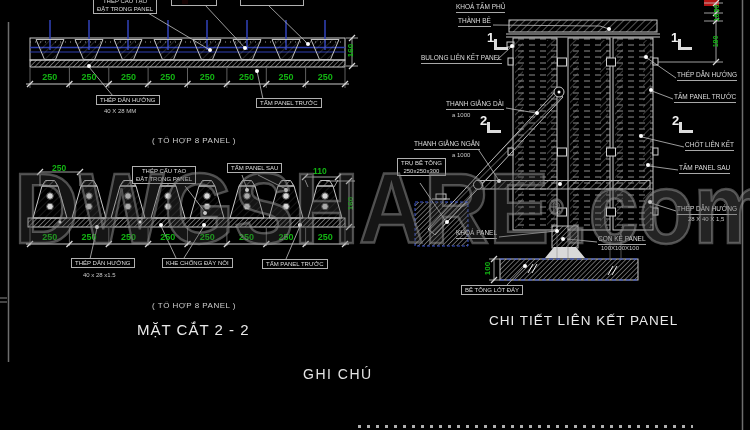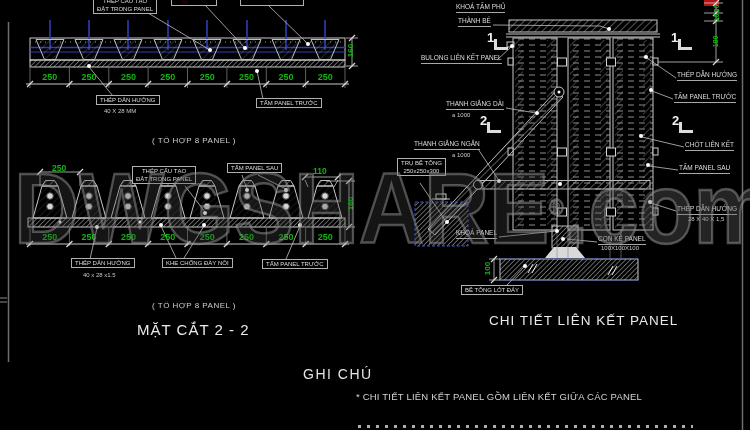--- a/index.html
+++ b/index.html
@@ -409,7 +409,6 @@
 <div class="title3" style="left:489px;top:313px;">CHI TIẾT LIÊN KẾT PANEL</div>
 
 <div class="notes-title" style="left:303px;top:366px;">GHI CHÚ</div>
-<div class="notes-line" style="left:356px;top:391px;">* CHI TIẾT LIÊN KẾT PANEL GỒM LIÊN KẾT GIỮA CÁC PANEL</div>
 <div class="notes-clip" style="left:358px;top:425px;"></div>
 
 <div class="wm"><span>DWGSHARE</span><span class="wm-reg">®</span><span class="wm-tld">.com</span></div>

